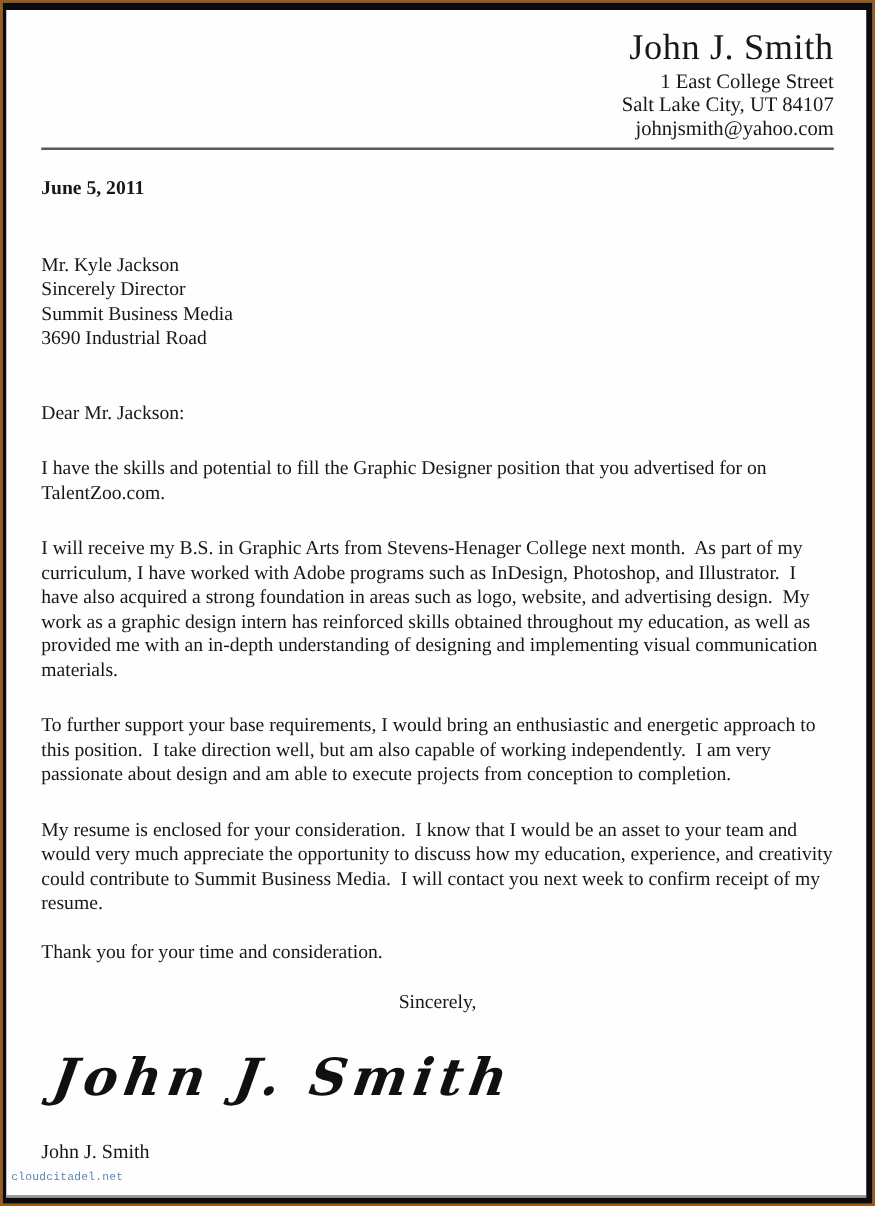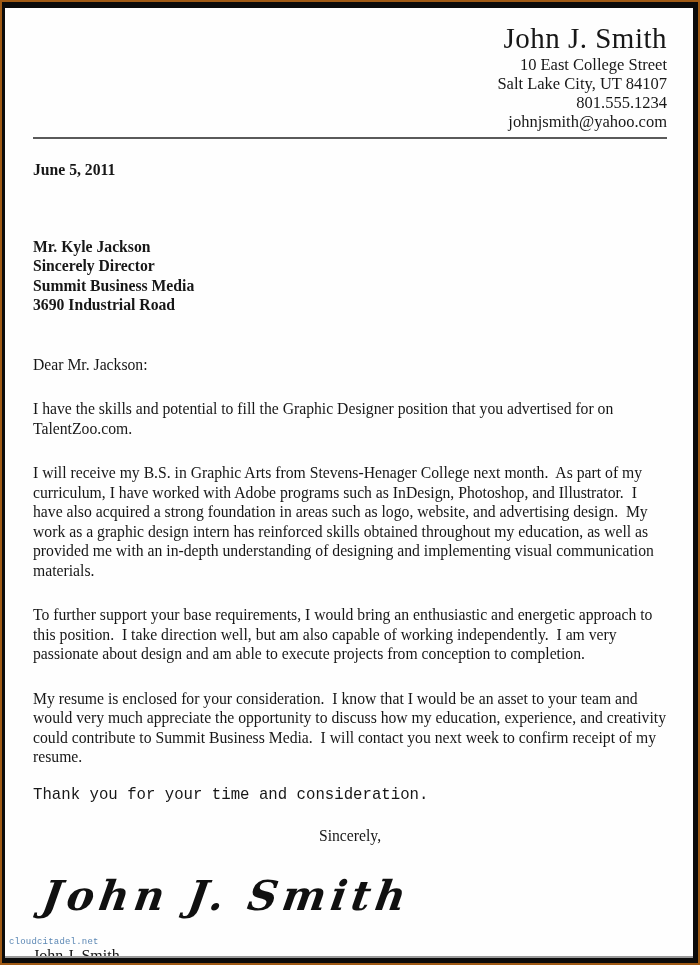--- a/index.html
+++ b/index.html
@@ -104,7 +104,7 @@
 
     <div class="sender-header">
       <div class="sender-name">John J. Smith</div>
-      <div class="sender-line">10 East College Street</div>
+      <div class="sender-line">1 East College Street</div>
       <div class="sender-line">Salt Lake City, UT 84107</div>
       <div class="sender-line">801.555.1234</div>
       <div class="sender-line">johnjsmith@yahoo.com</div>

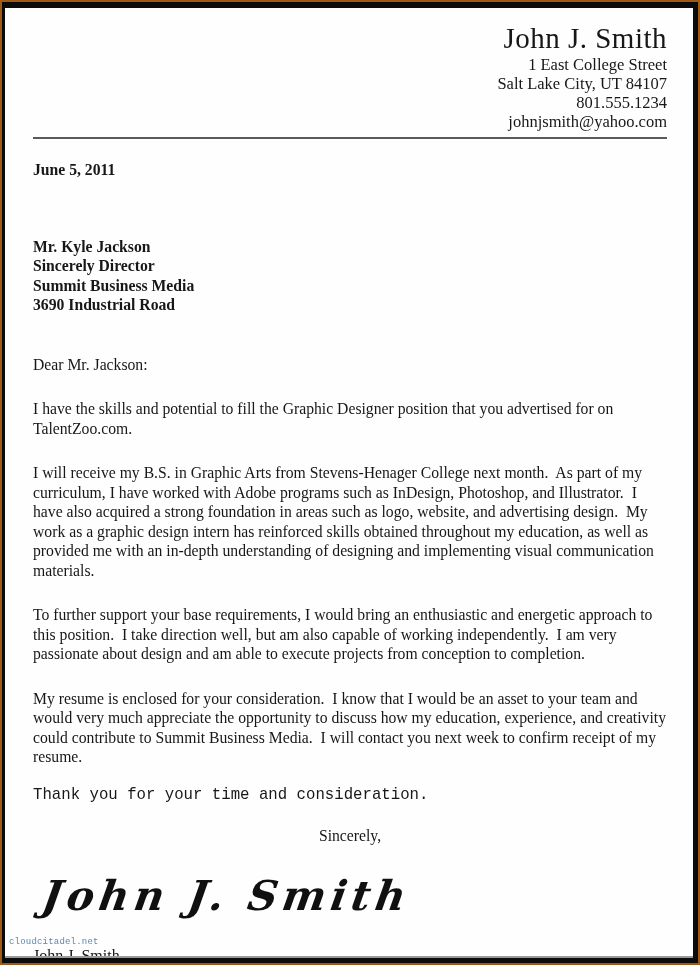--- a/index.html
+++ b/index.html
@@ -106,7 +106,6 @@
       <div class="sender-name">John J. Smith</div>
       <div class="sender-line">1 East College Street</div>
       <div class="sender-line">Salt Lake City, UT 84107</div>
-      <div class="sender-line">801.555.1234</div>
       <div class="sender-line">johnjsmith@yahoo.com</div>
     </div>
 

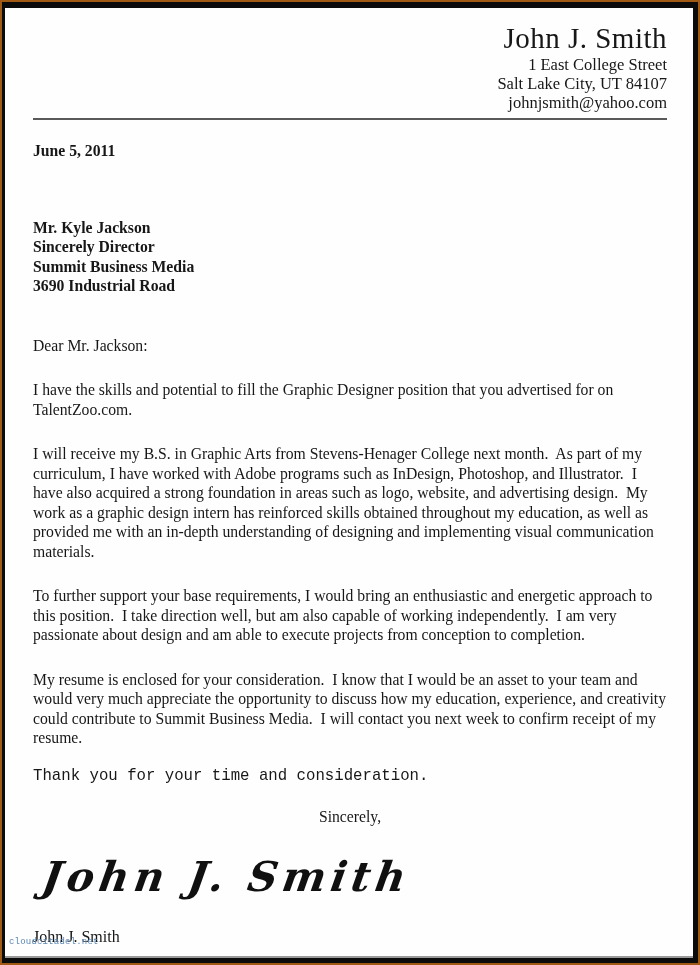--- a/index.html
+++ b/index.html
@@ -52,7 +52,7 @@
   }
   
   .date-line { margin-top: 21px; font-weight: bold; }
-  .recipient-block { margin-top: 57px; font-weight: bold; }
+  .recipient-block { margin-top: 42px; }
   .recipient-block div { line-height: 19.5px; }
   .salutation { margin-top: 40px; }
   .letter-par {

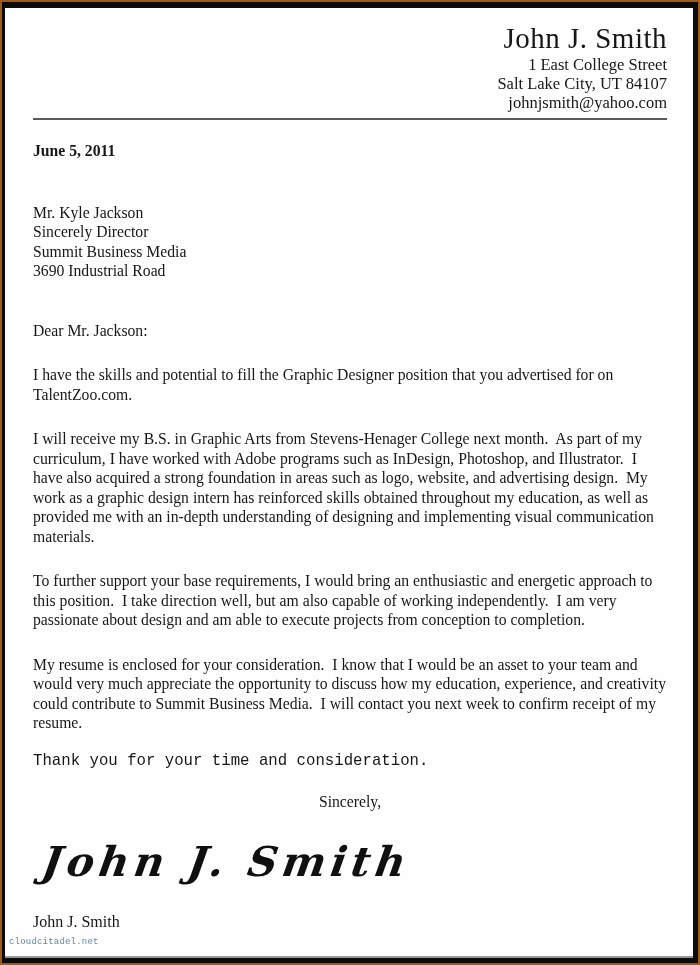--- a/index.html
+++ b/index.html
@@ -59,7 +59,7 @@
     margin: 25px 0 0 0;
     white-space: pre-wrap;  
   }
-  .thanks-line { margin-top: 19px; font-family: Liberation Mono, monospace; }
+  .thanks-line { margin-top: 19px; }
   .closing-line { margin-top: 21px; text-align: center; }
   .signature-script {
     margin-top: 26px;

